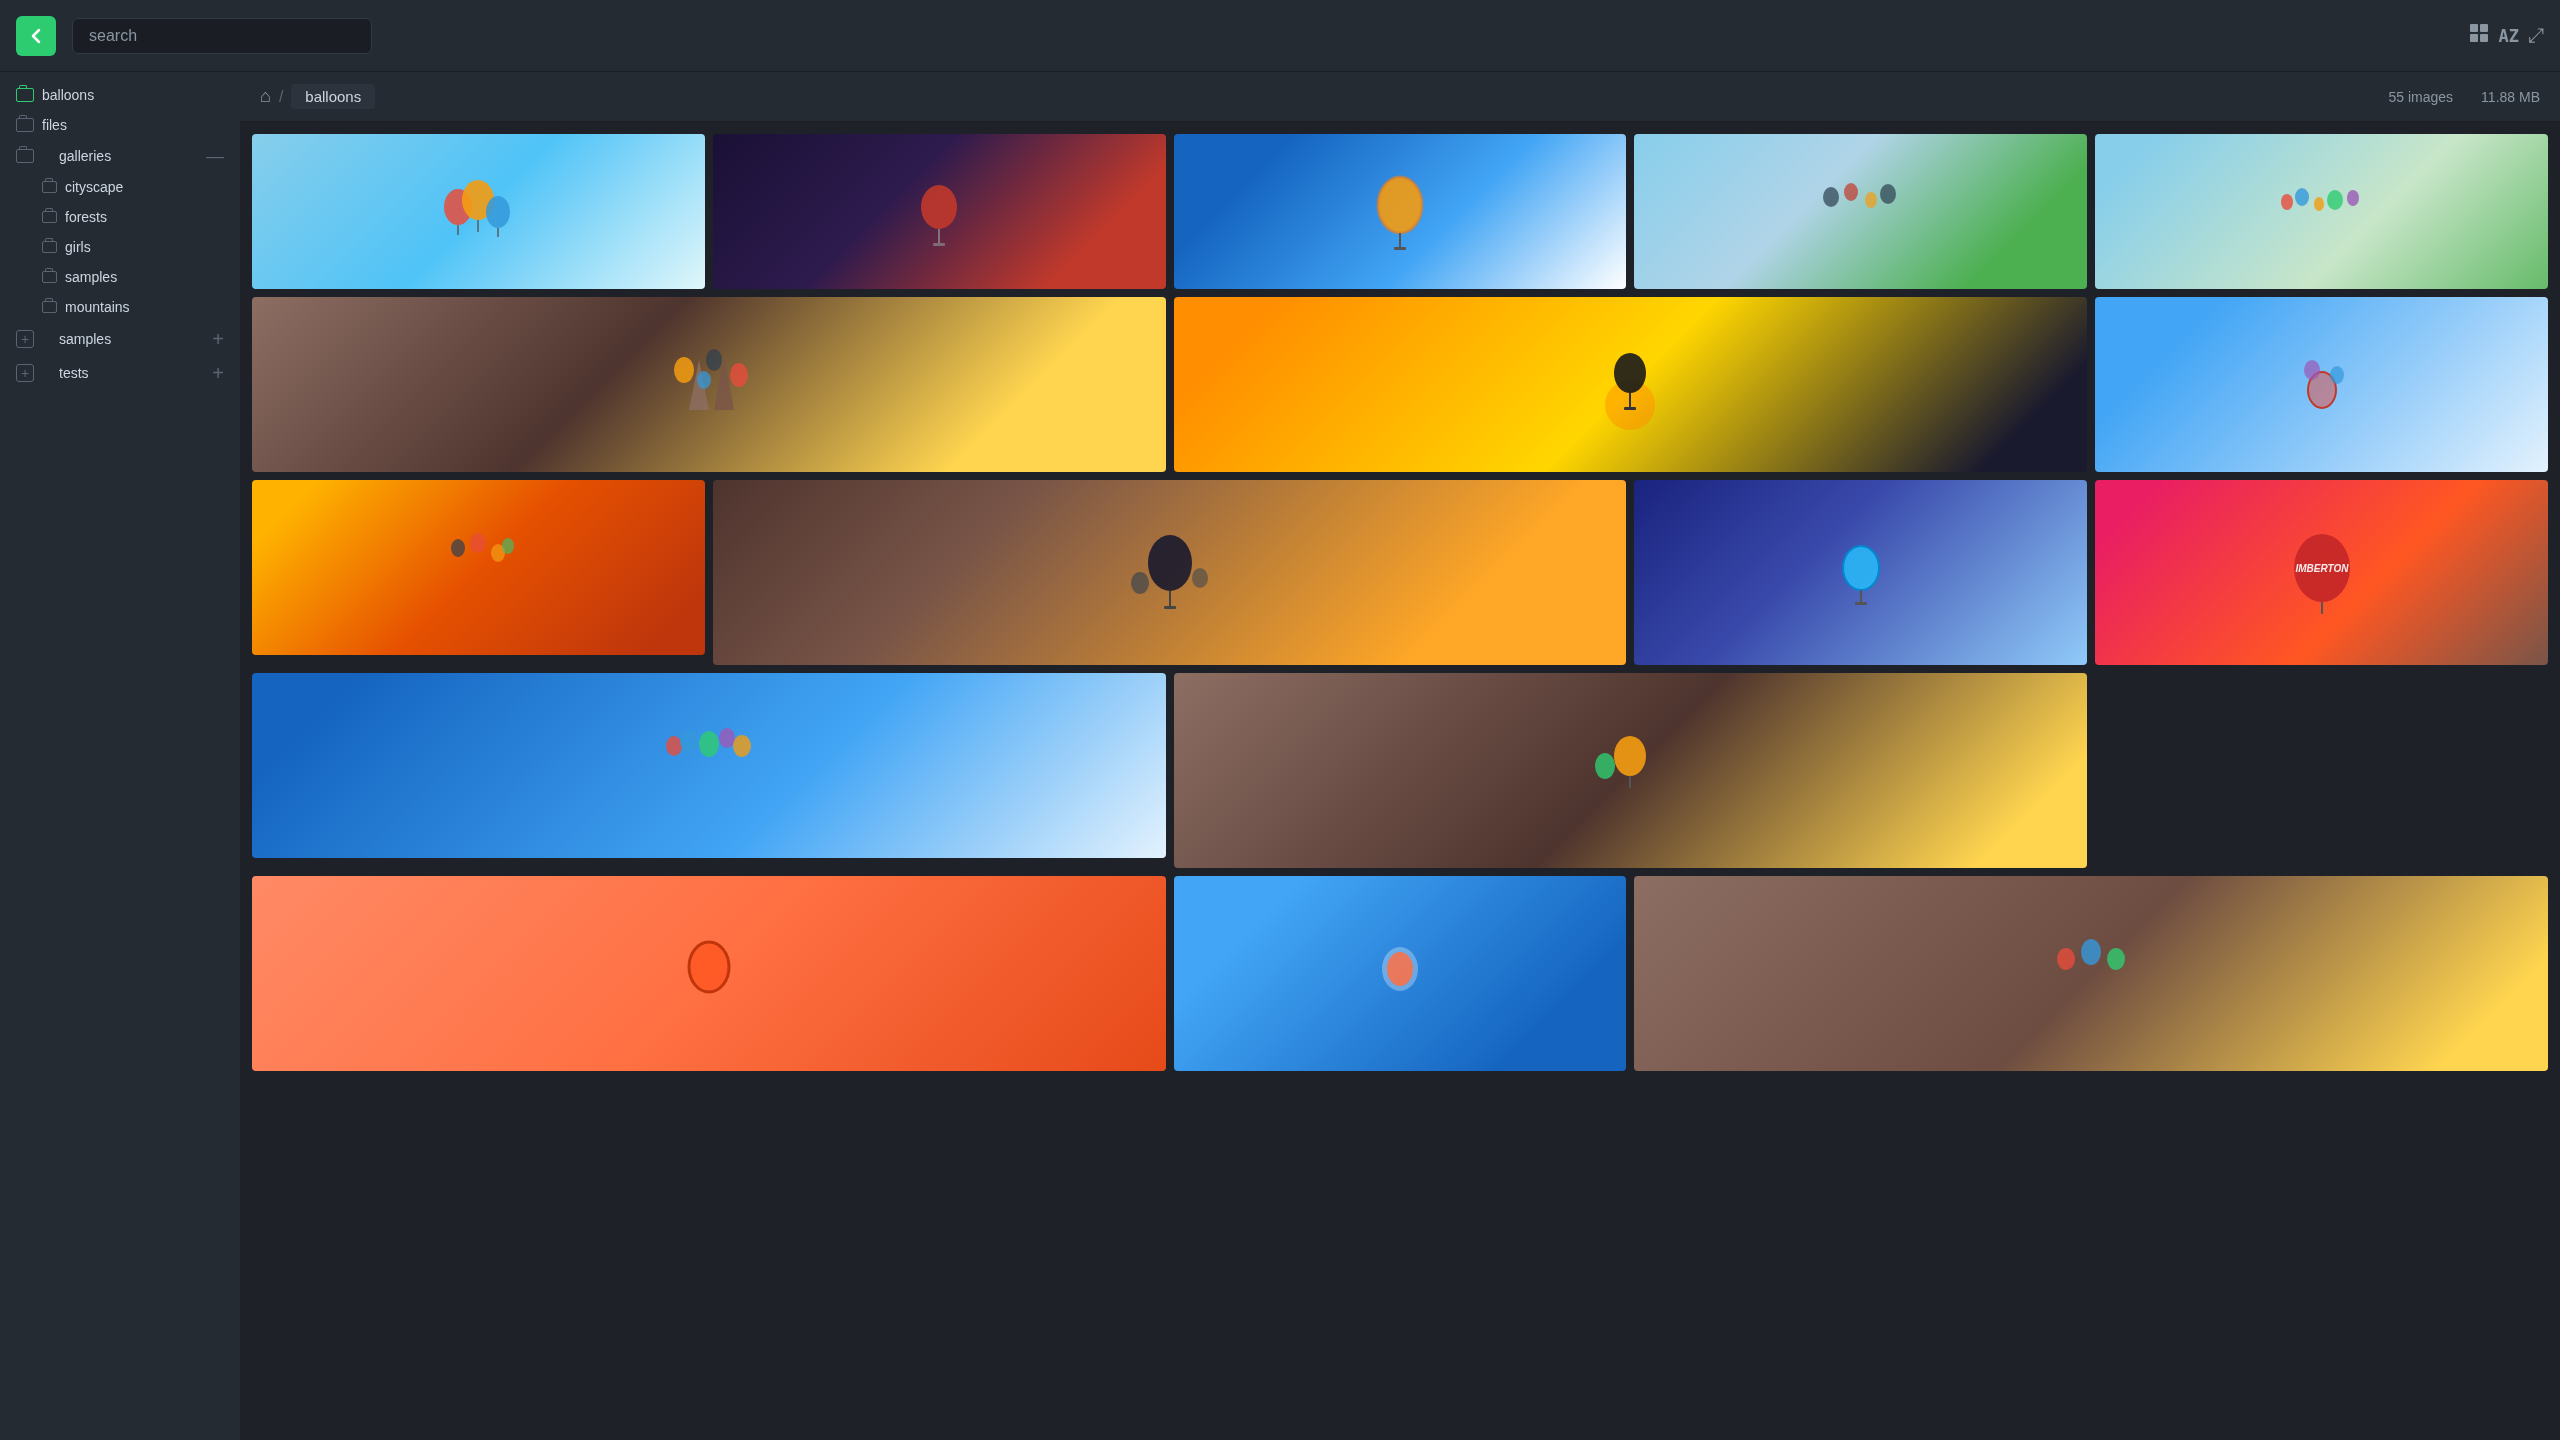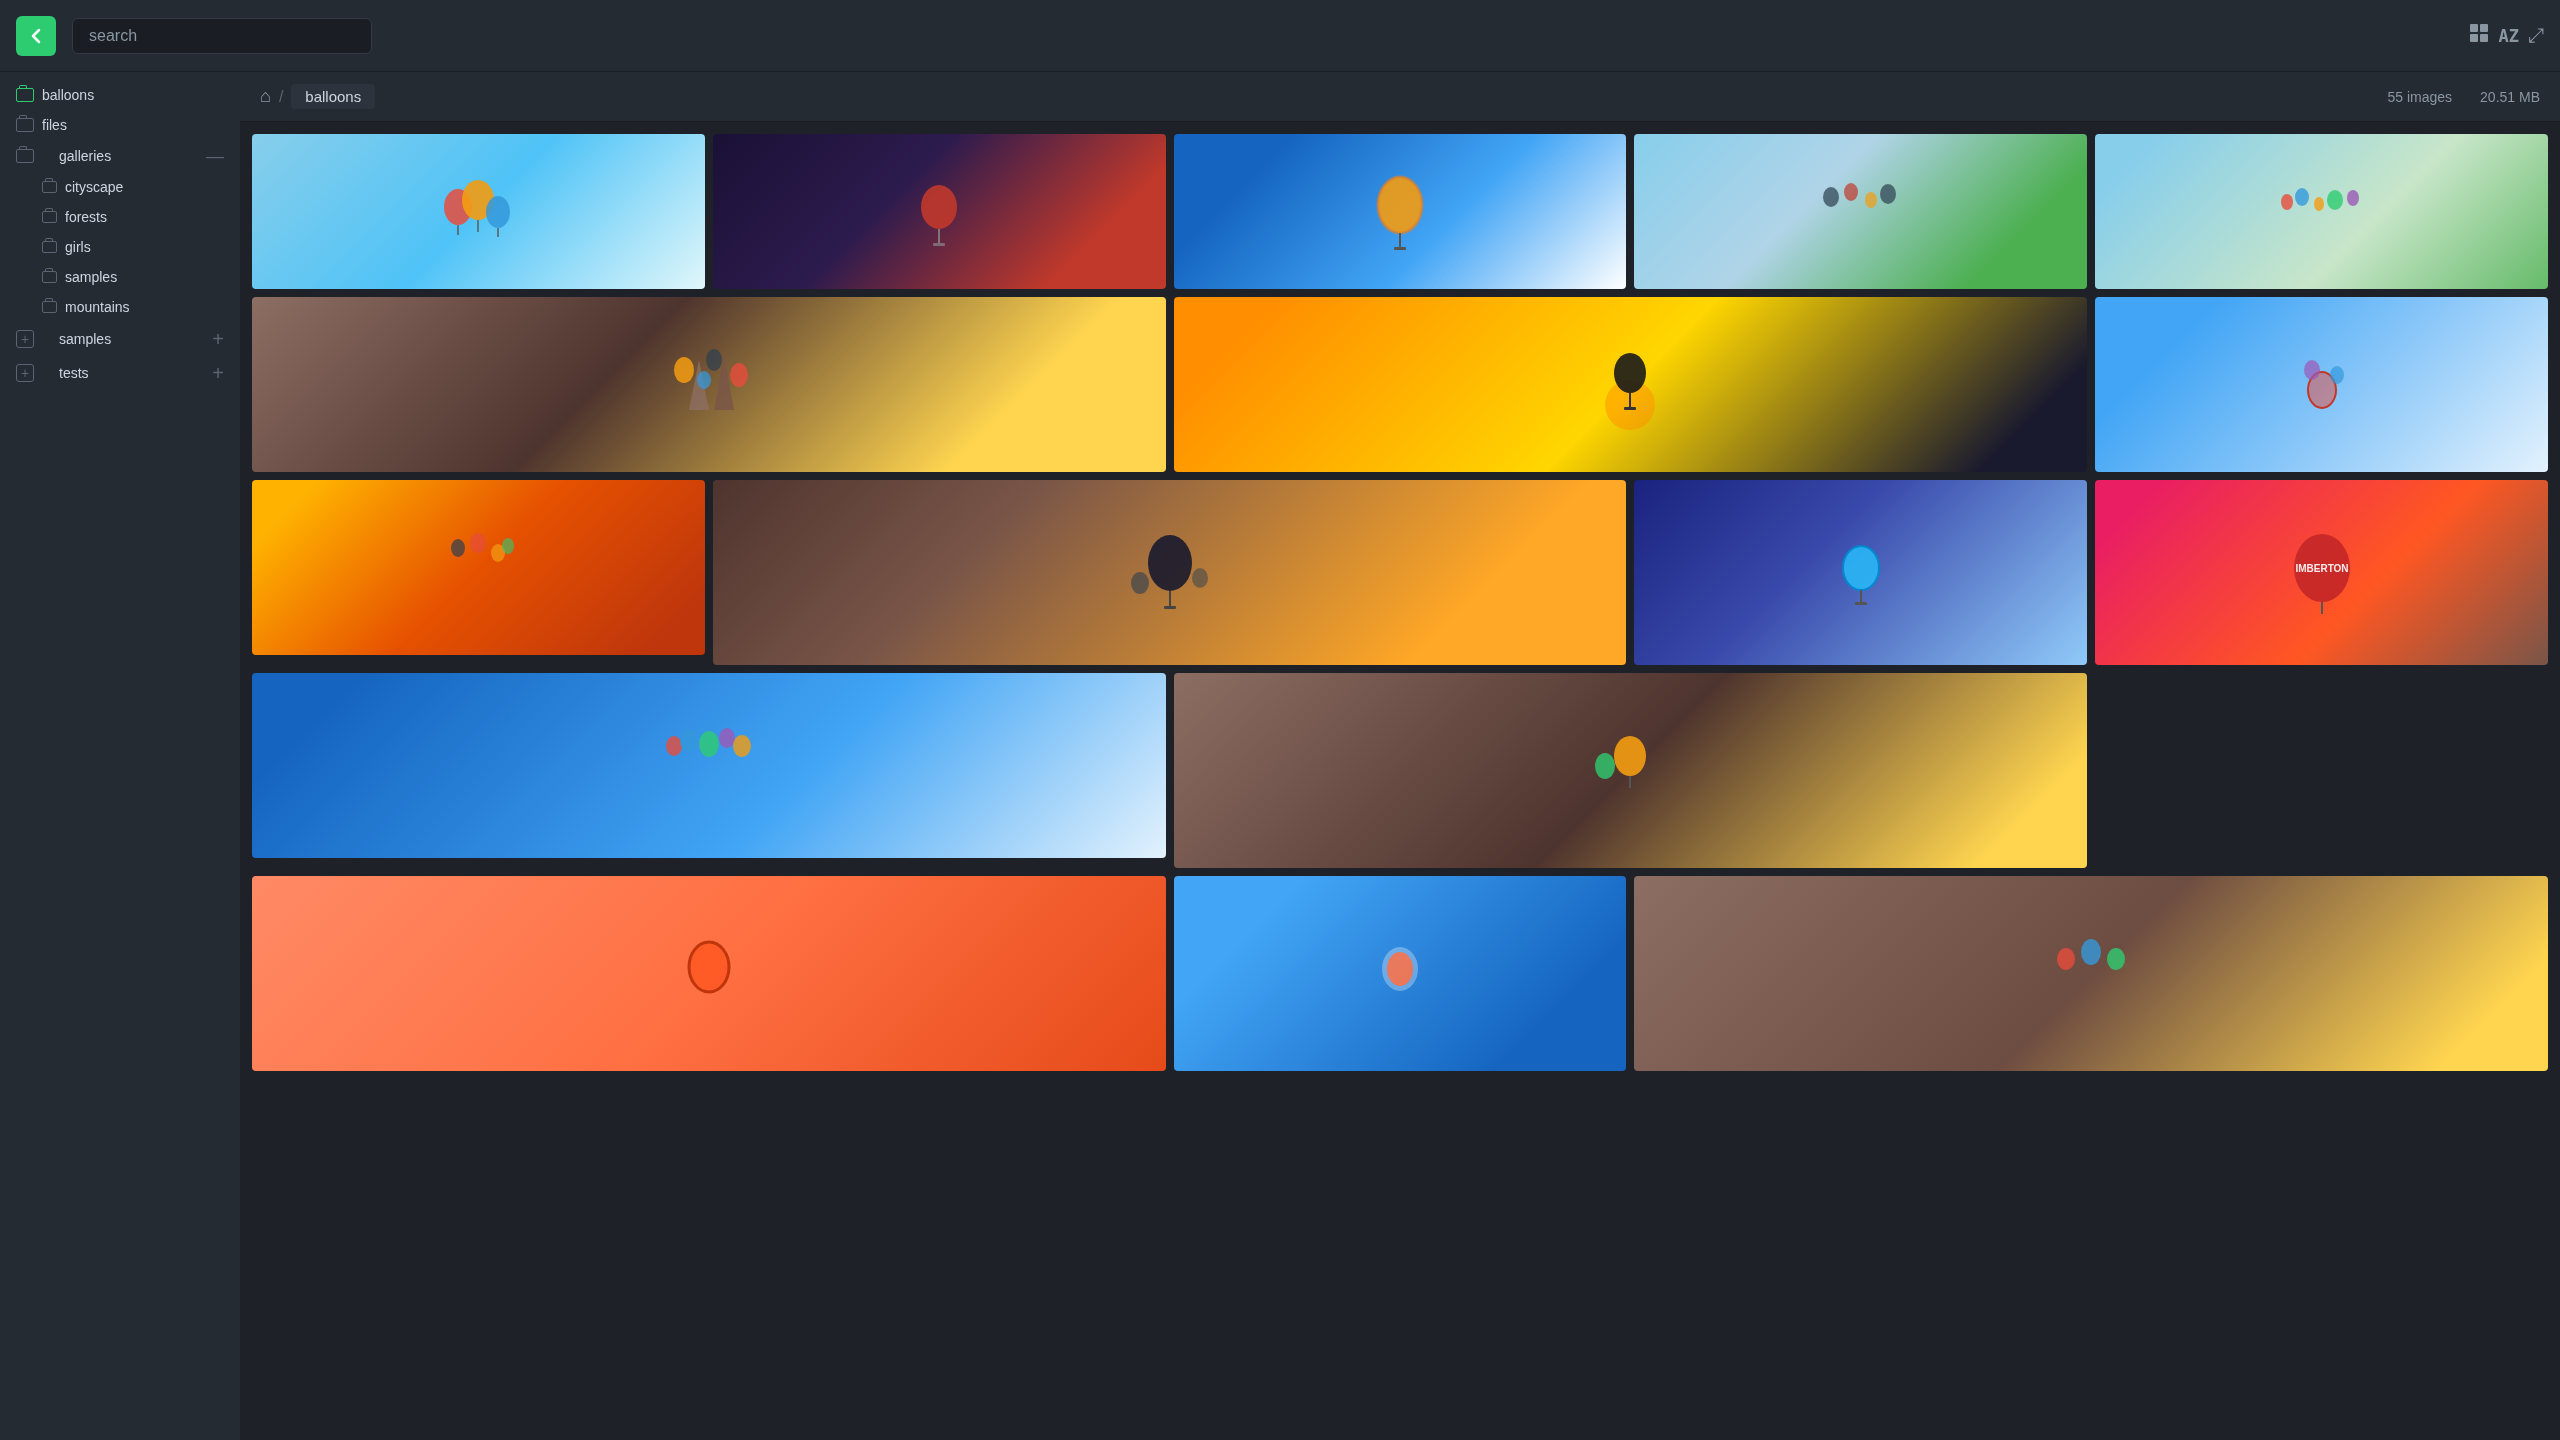--- a/index.html
+++ b/index.html
@@ -339,7 +339,7 @@
       <span class="breadcrumb-spacer"></span>
       <div class="breadcrumb-info">
         <span>55 images</span>
-        <span>20.51 MB</span>
+        <span>11.88 MB</span>
       </div>
     </div>
 

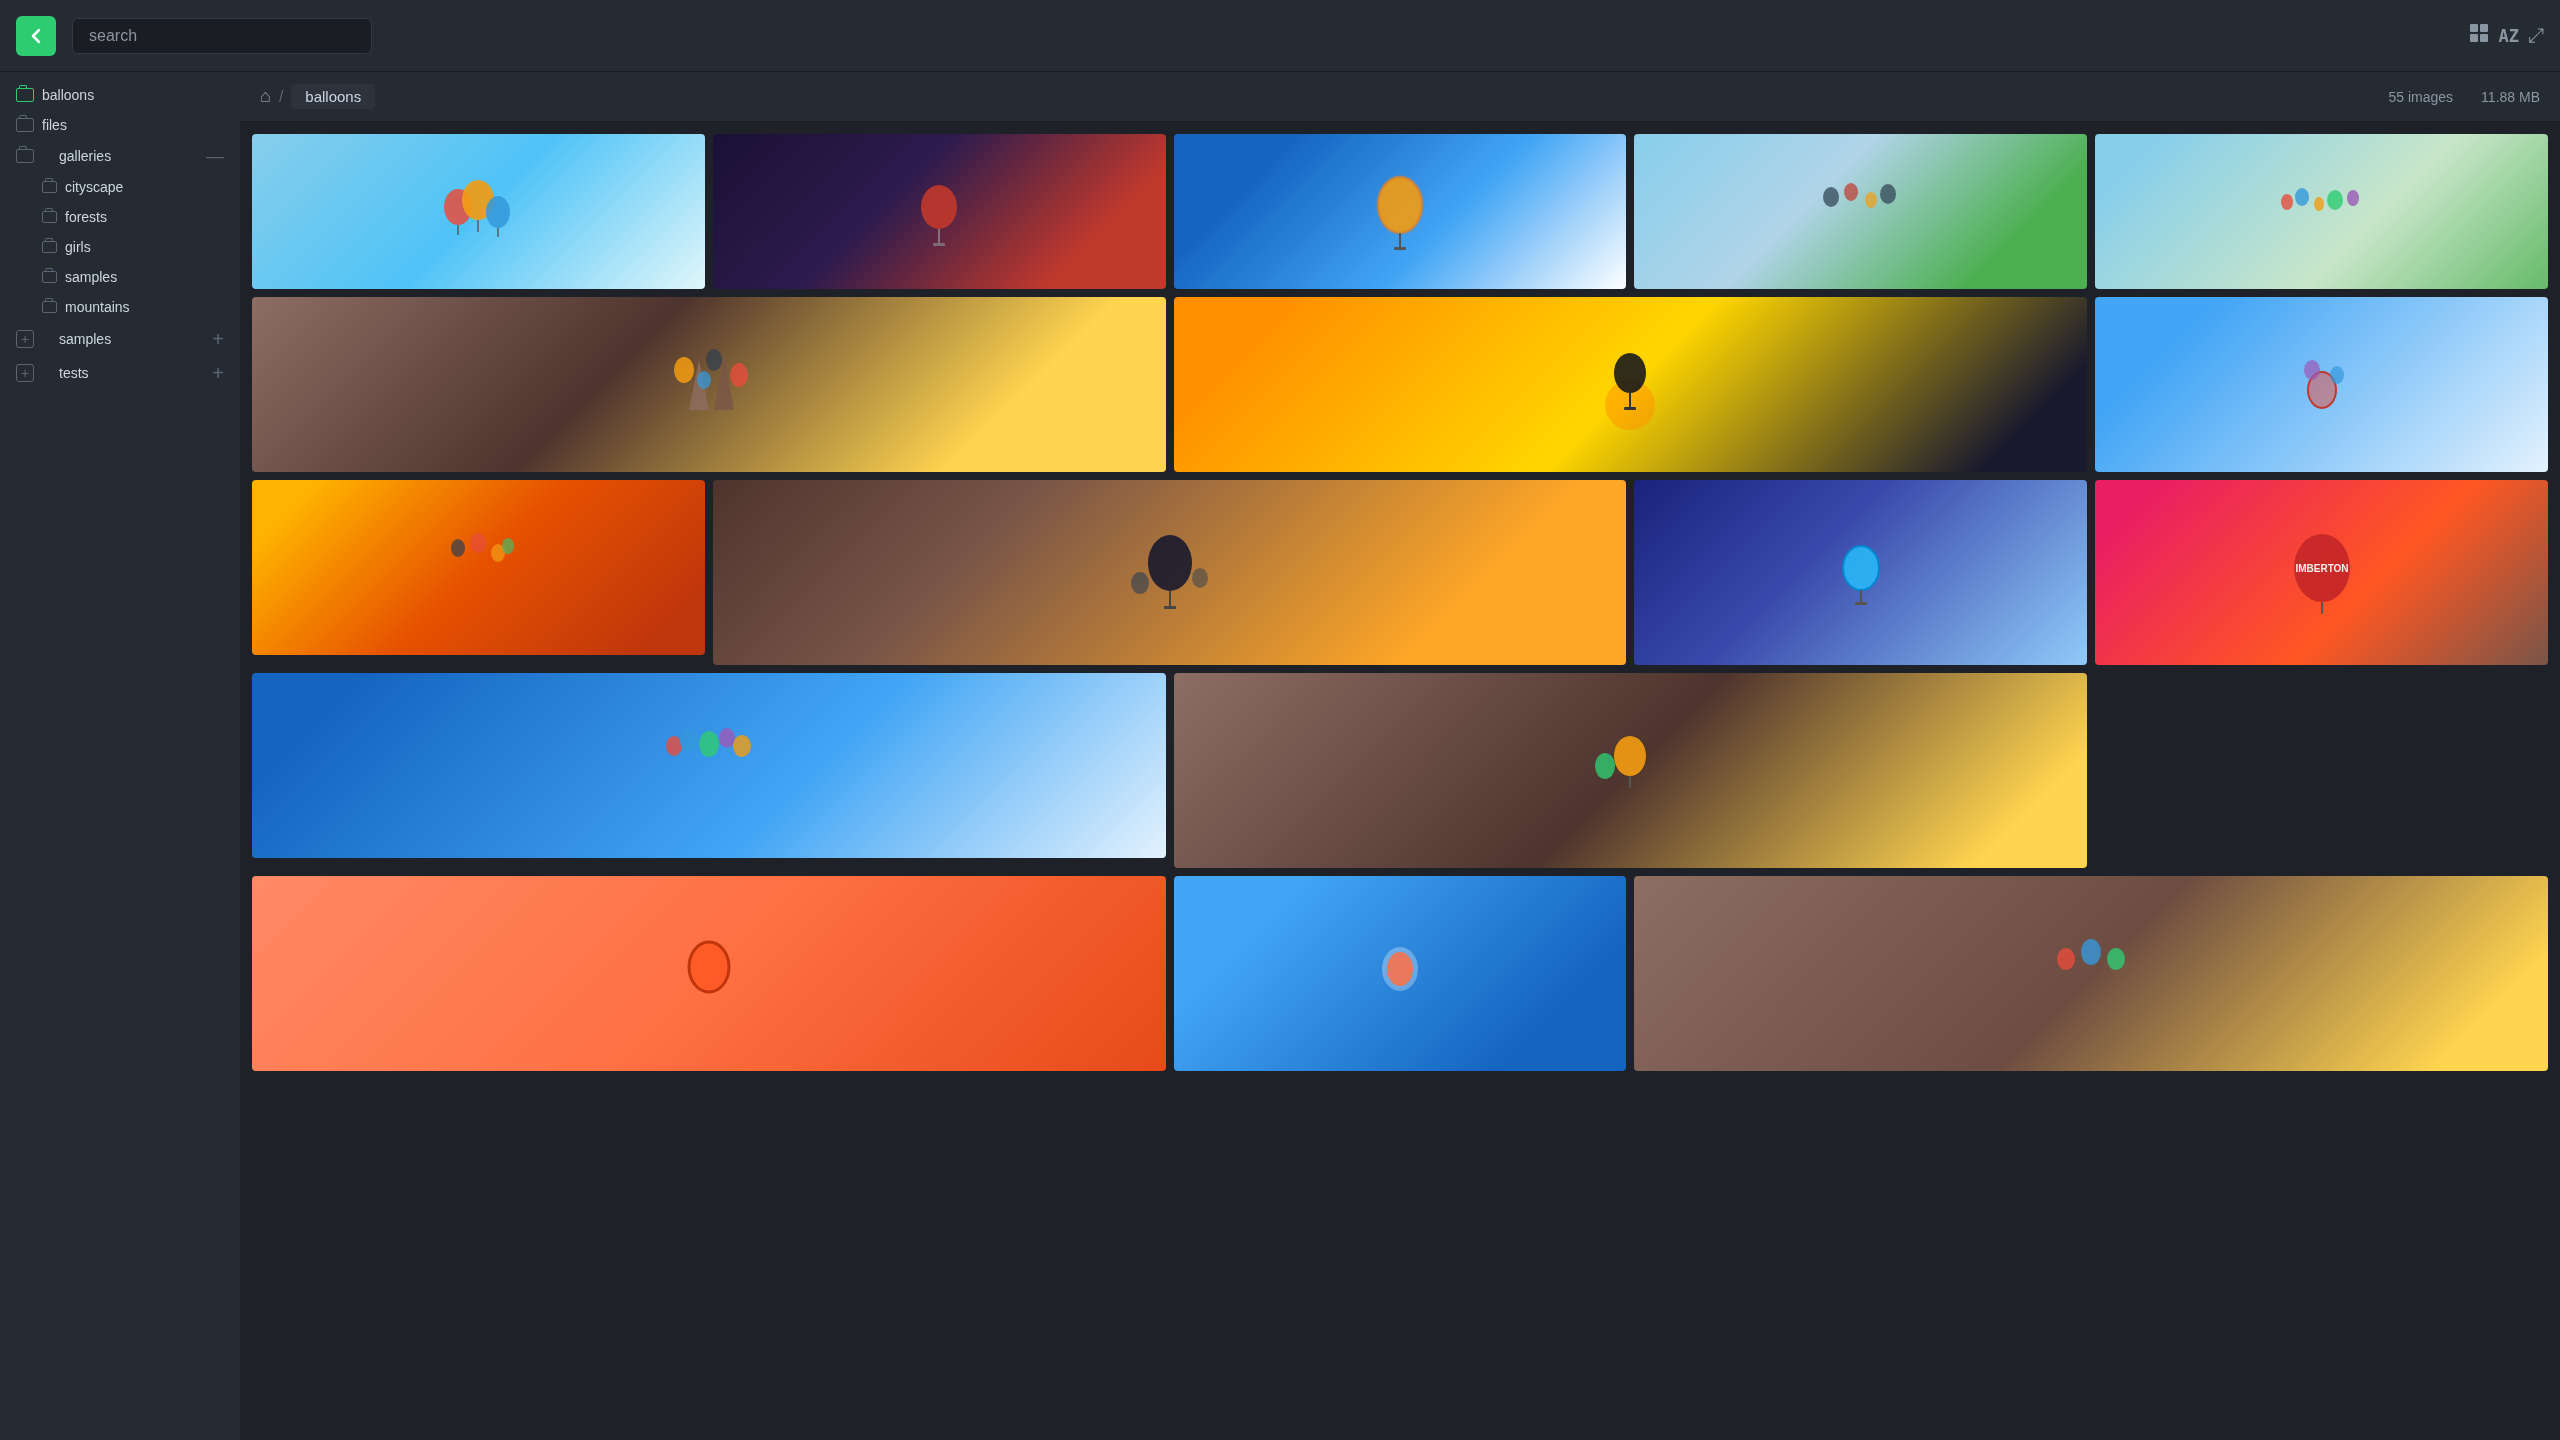--- a/index.html
+++ b/index.html
@@ -221,6 +221,7 @@
       display: grid;
       grid-template-columns: repeat(5, 1fr);
       gap: 8px;
+      font-style: italic;
     }
 
     

